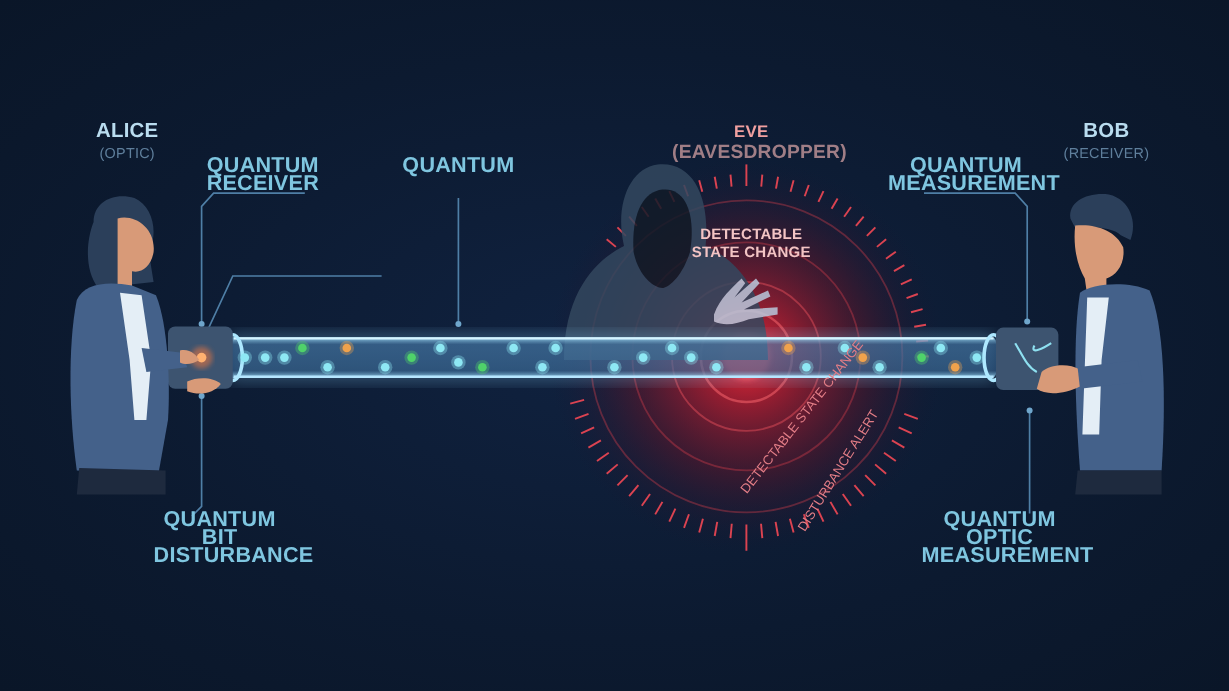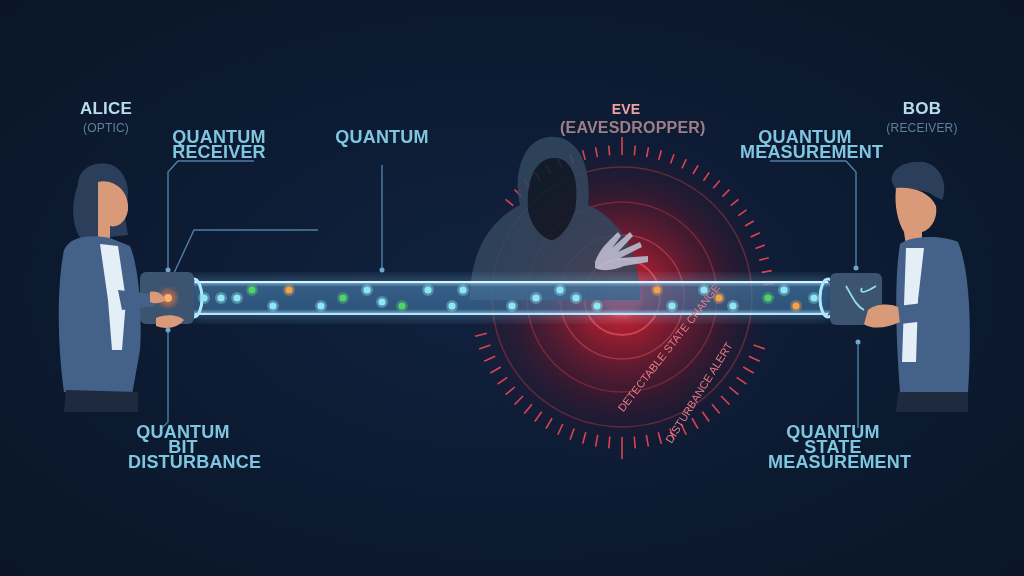--- a/index.html
+++ b/index.html
@@ -251,6 +251,10 @@
 
   <div class="lbl eve-title" style="left:586px;top:99px;width:80px;">EVE</div>
   <div class="lbl eve-sub" style="left:560px;top:121px;width:132px;">(EAVESDROPPER)</div>
+  <div class="lbl red" style="left:566px;top:188px;width:120px;">
+    <div>DETECTABLE</div>
+      <div>STATE CHANGE</div>
+  </div>
   <div class="arc" style="left:620px;top:404px;transform:rotate(-52deg);">DETECTABLE STATE CHANGE</div>
   <div class="arc" style="left:668px;top:436px;transform:rotate(-58deg);">DISTURBANCE ALERT</div>
 

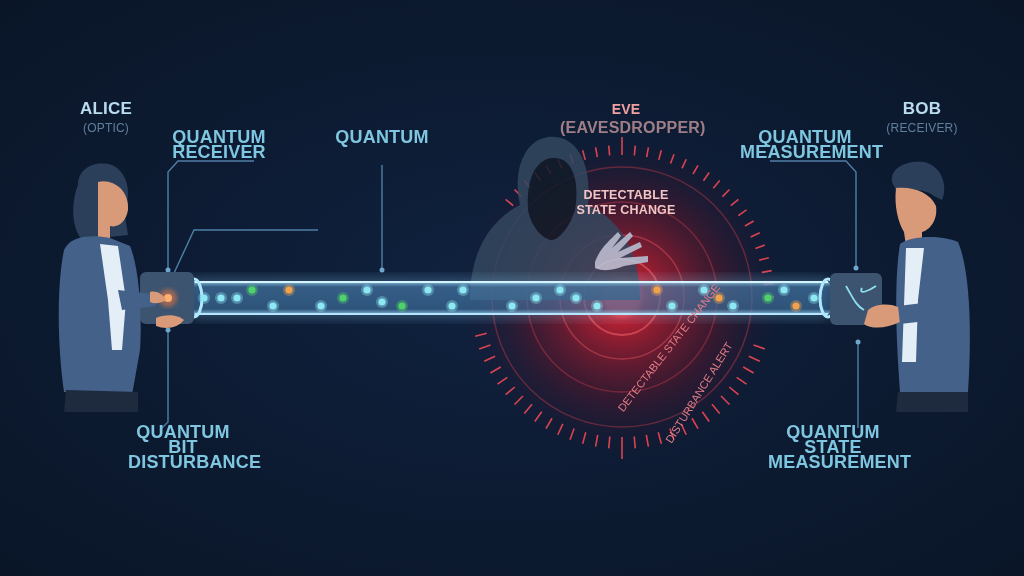--- a/index.html
+++ b/index.html
@@ -265,7 +265,7 @@
       <div>MEASUREMENT</div>
   </div>
   <div class="lbl cyan" style="left:768px;top:425px;width:130px;">
-    <div>QUANTUM STATE</div>
+    <div>QUANTUM OPTIC</div>
       <div>MEASUREMENT</div>
   </div>
 </div>

